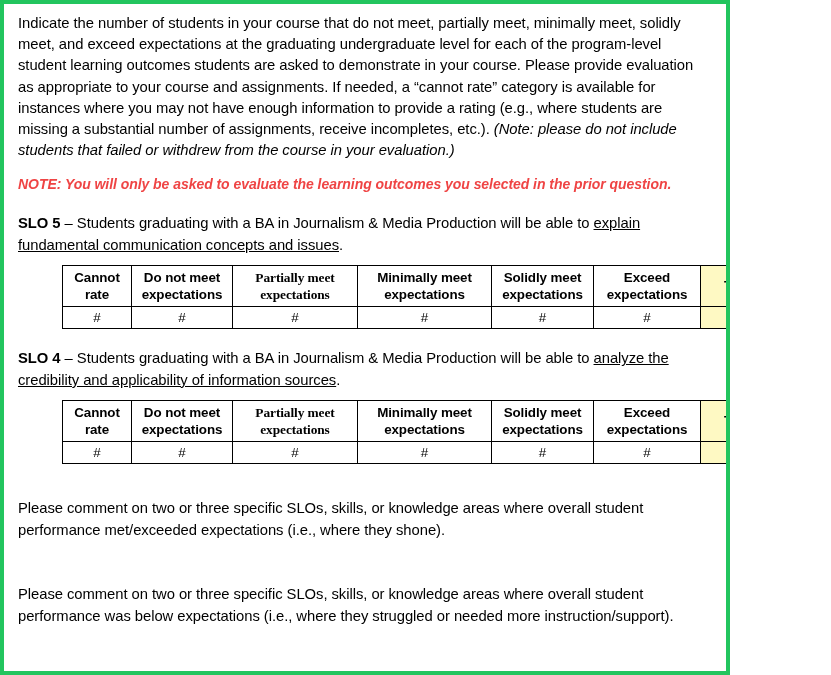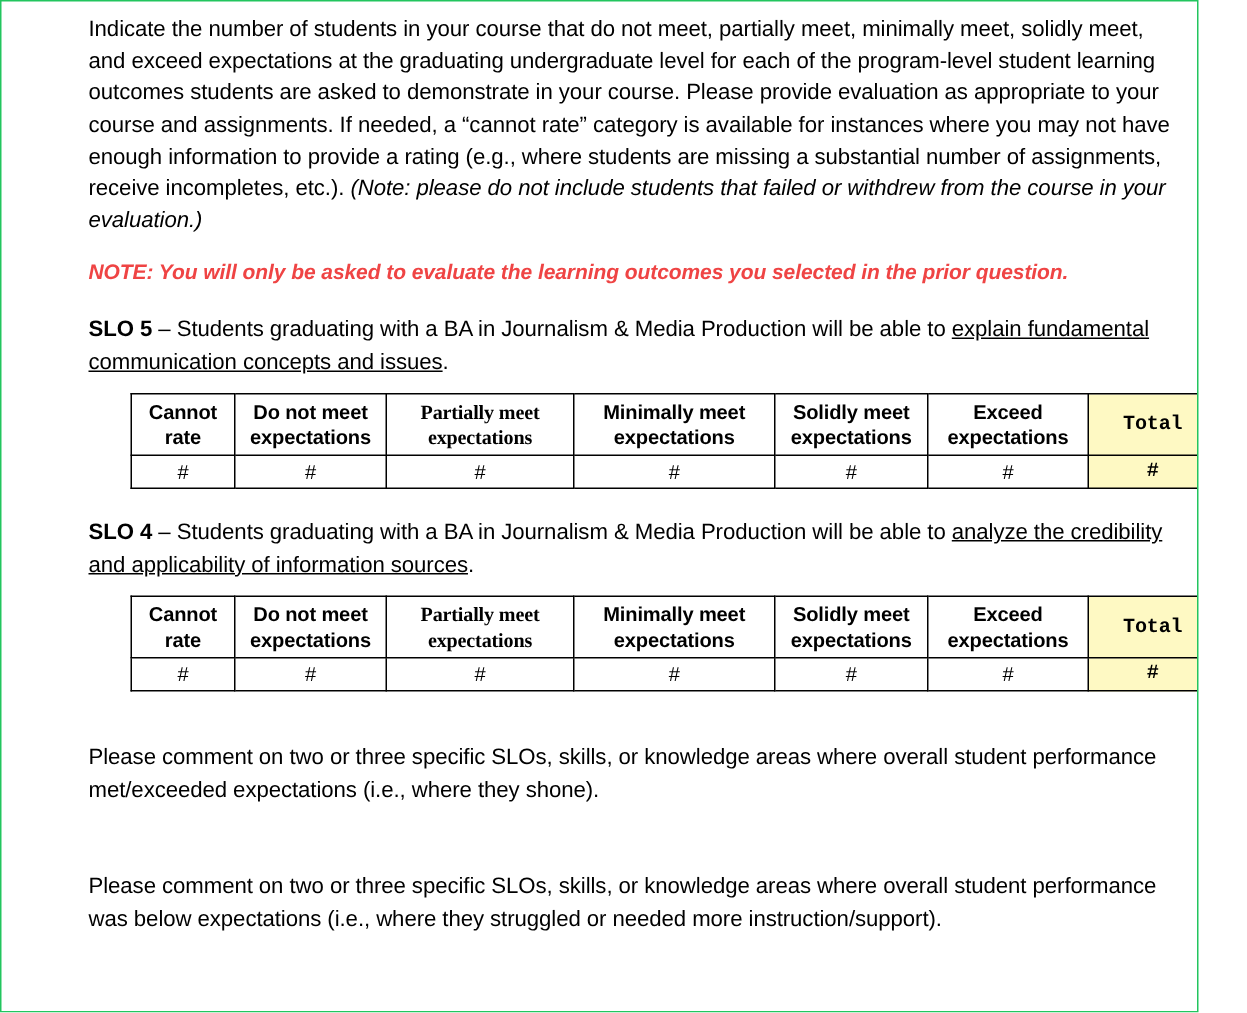--- a/index.html
+++ b/index.html
@@ -14,13 +14,12 @@
   }
   .page {
     position: relative;
-    width: 799px;
+    width: 730px;
     height: 675px;
     box-sizing: border-box;
     background: #ffffff;
-    border: 1px solid #22c55e;
+    border: 4px solid #22c55e;
     overflow: hidden;
-    padding-left: 44px;
   }
   .content {
     padding: 9px 14px 0 14px;

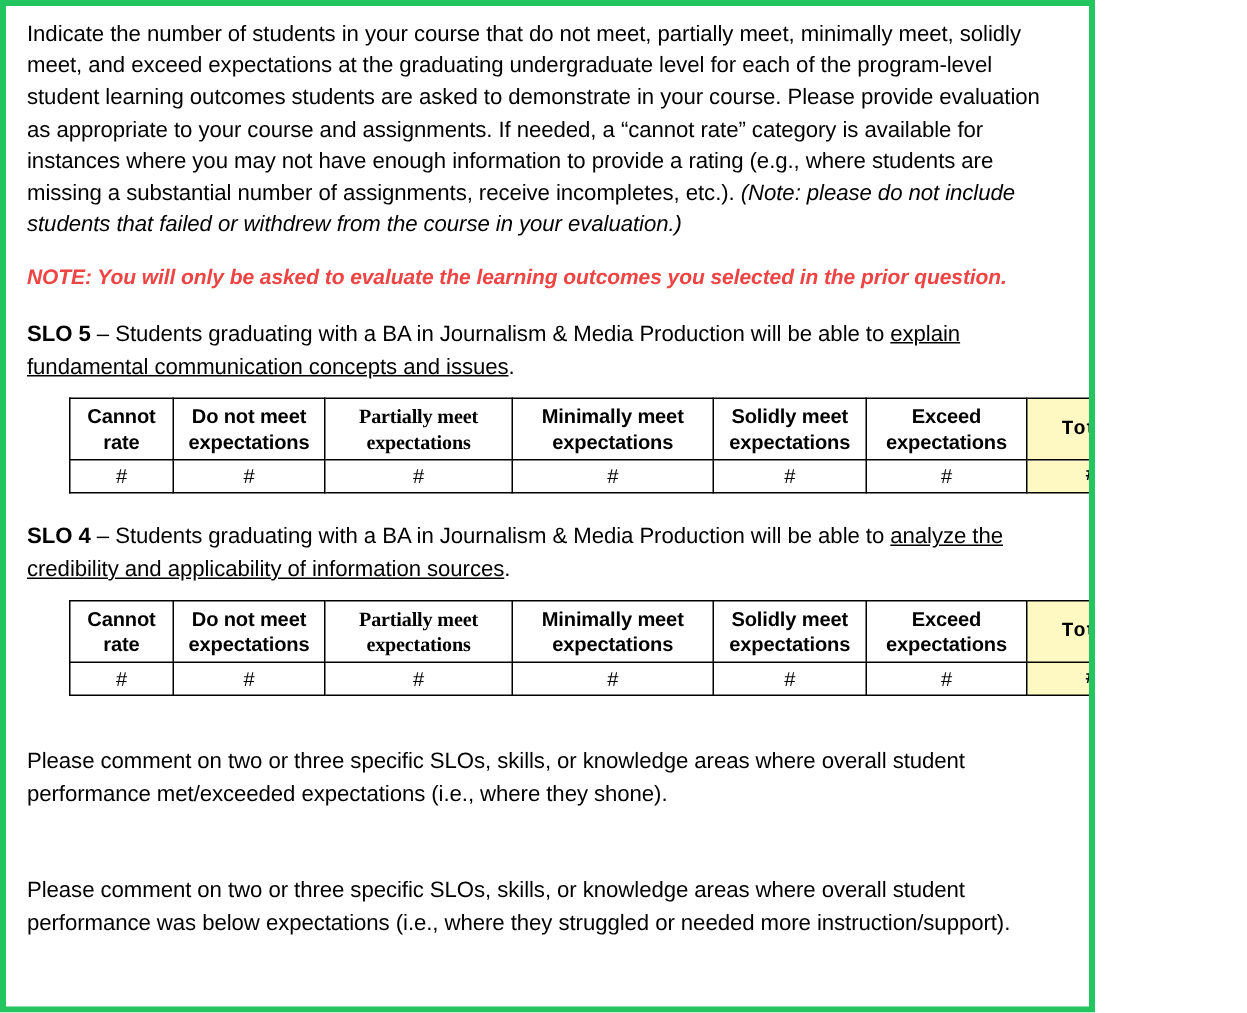--- a/index.html
+++ b/index.html
@@ -64,7 +64,7 @@
 
   
   .slo-table-wrap {
-    margin: 9px 0 0 28px;
+    margin: 9px 0 0 44px;
   }
   table.slo-table {
     border-collapse: collapse;

